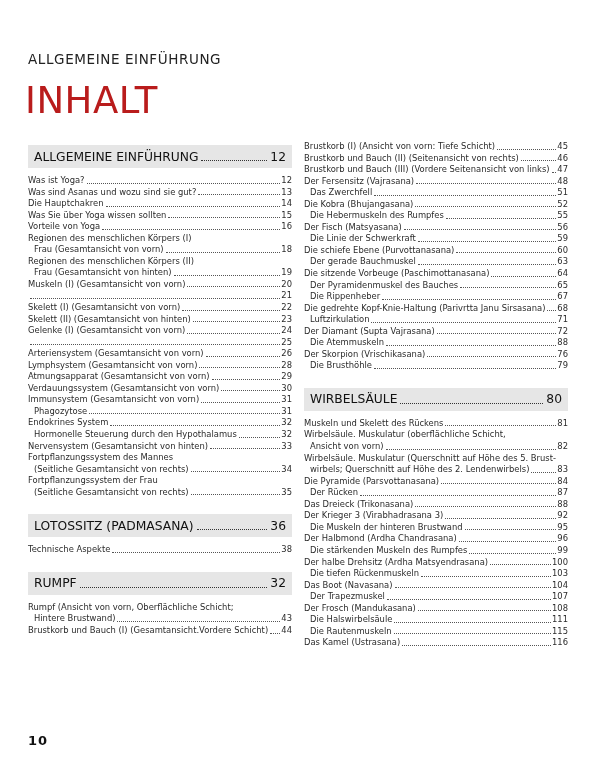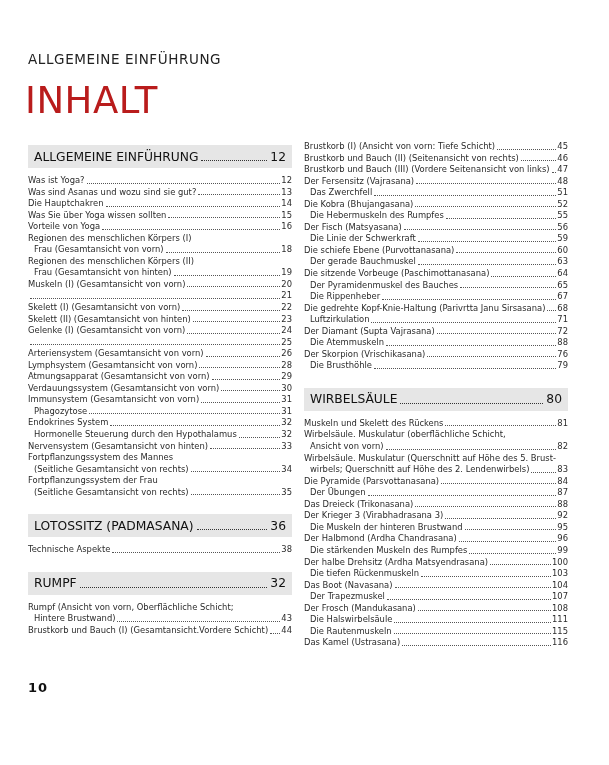--- a/index.html
+++ b/index.html
@@ -340,7 +340,7 @@
         <span class="pg">84</span>
       </div>
       <div class="entry sub">
-        <span class="lbl">Der Übungen</span>
+        <span class="lbl">Der Rücken</span>
         <span class="dots"></span>
         <span class="pg">87</span>
       </div>

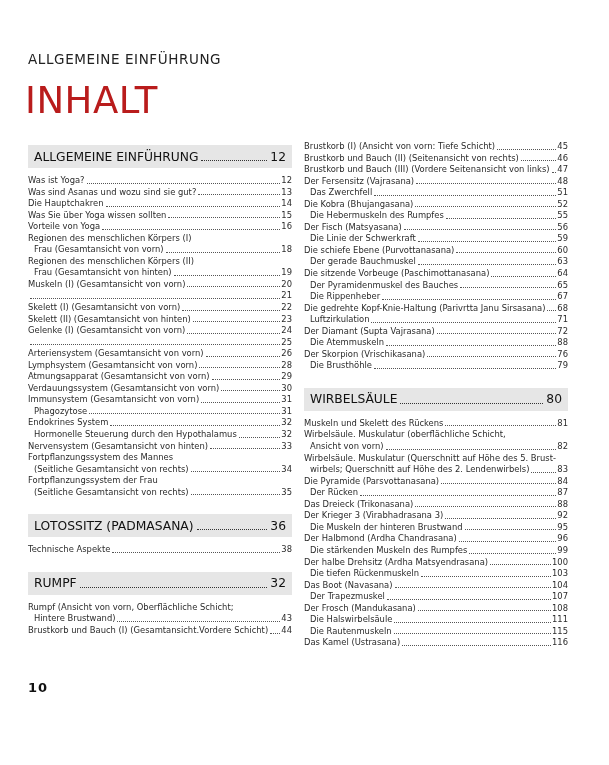--- a/index.html
+++ b/index.html
@@ -21,7 +21,7 @@
   .entry .pg { white-space: nowrap; }
   .entry.sub .lbl { padding-left: 6px; }
   .gap { height: 16px; }
-  .pagenum { position: absolute; left: 28px; top: 680px; font-size: 13px; font-weight: bold; letter-spacing: 1px; color: #111; }
+  .pagenum { position: absolute; left: 28px; top: 733px; font-size: 13px; font-weight: bold; letter-spacing: 1px; color: #111; }
 </style>
 </head>
 <body>

